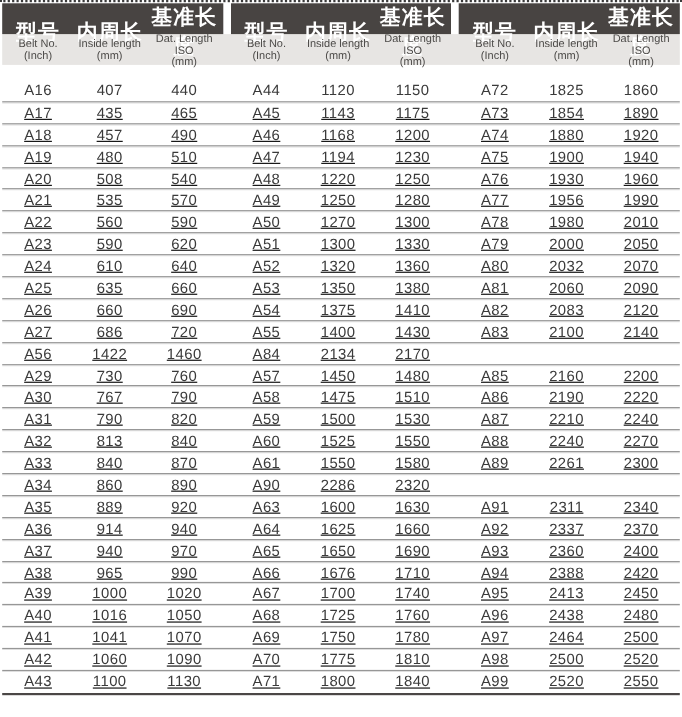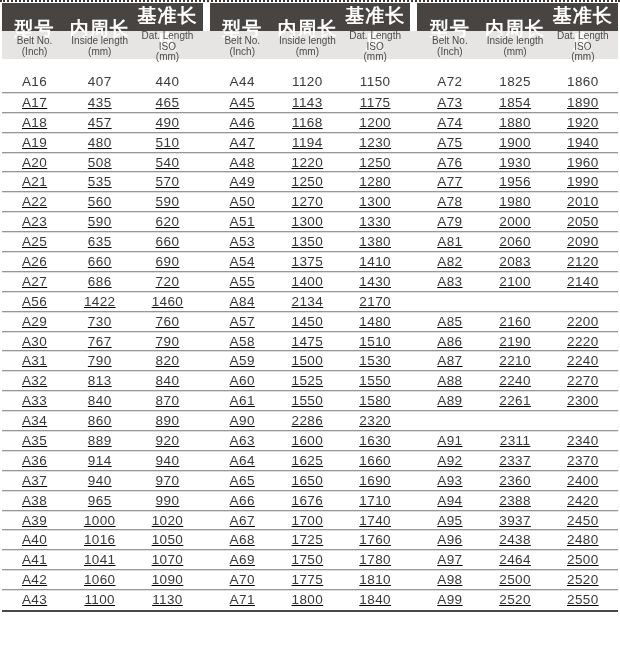--- a/index.html
+++ b/index.html
@@ -288,6 +288,23 @@
       </div>
       <div class="row grid3">
         <div class="g">
+          <span class="cell">A24</span>
+          <span class="cell">610</span>
+          <span class="cell">640</span>
+        </div>
+        <div class="g">
+          <span class="cell">A52</span>
+          <span class="cell">1320</span>
+          <span class="cell">1360</span>
+        </div>
+        <div class="g">
+          <span class="cell">A80</span>
+          <span class="cell">2032</span>
+          <span class="cell">2070</span>
+        </div>
+      </div>
+      <div class="row grid3">
+        <div class="g">
           <span class="cell">A25</span>
           <span class="cell">635</span>
           <span class="cell">660</span>

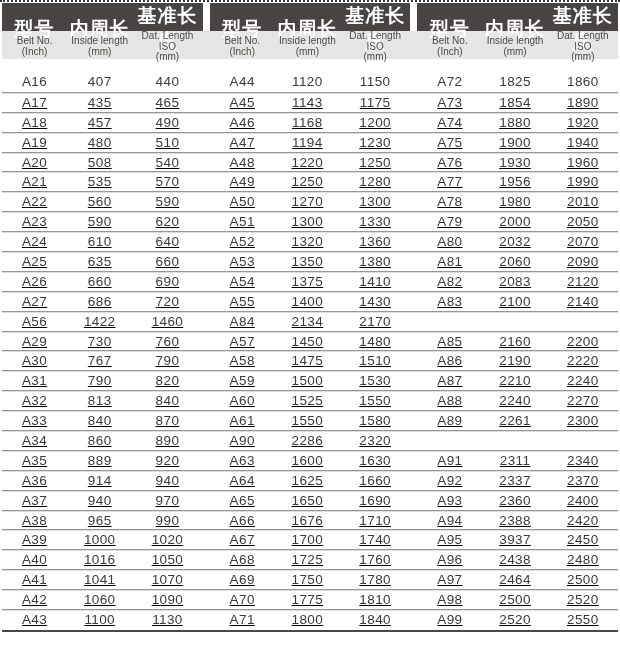--- a/index.html
+++ b/index.html
@@ -544,7 +544,7 @@
         </div>
         <div class="g">
           <span class="cell">A95</span>
-          <span class="cell">3937</span>
+          <span class="cell">2413</span>
           <span class="cell">2450</span>
         </div>
       </div>

